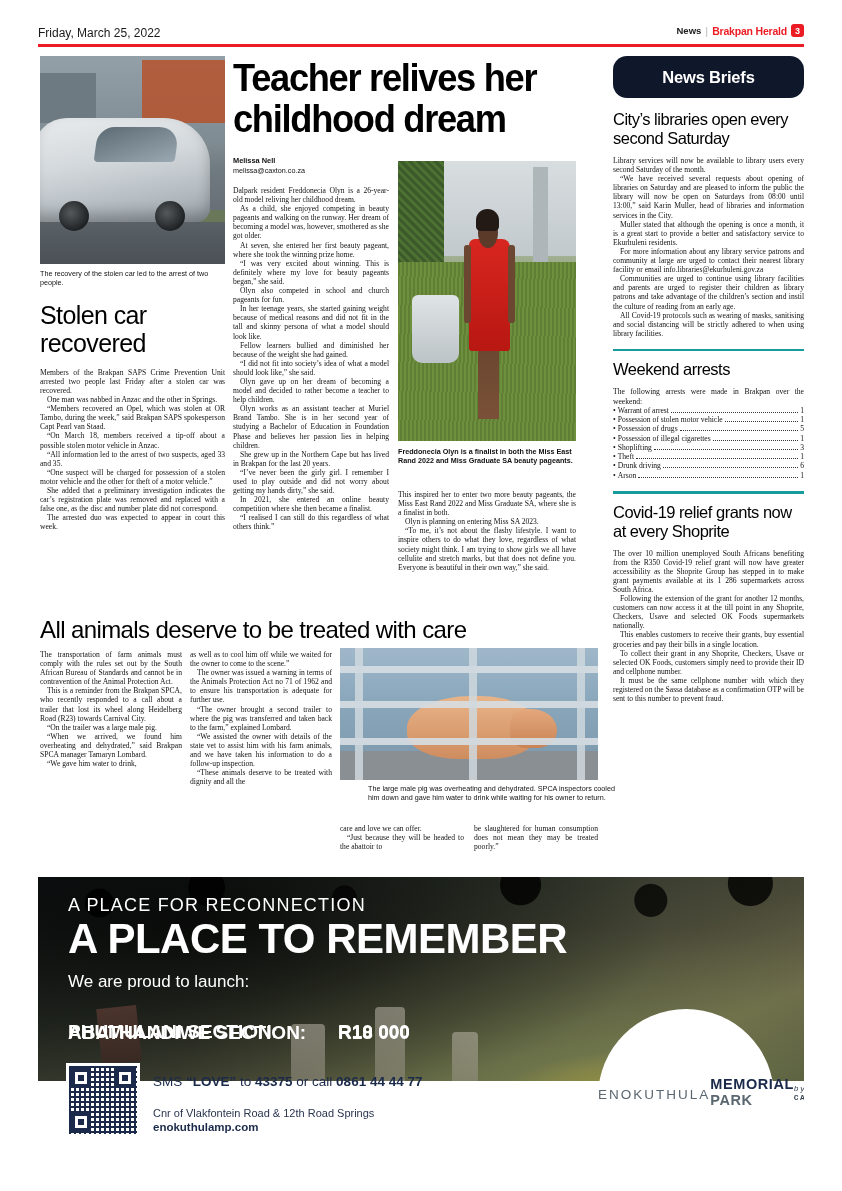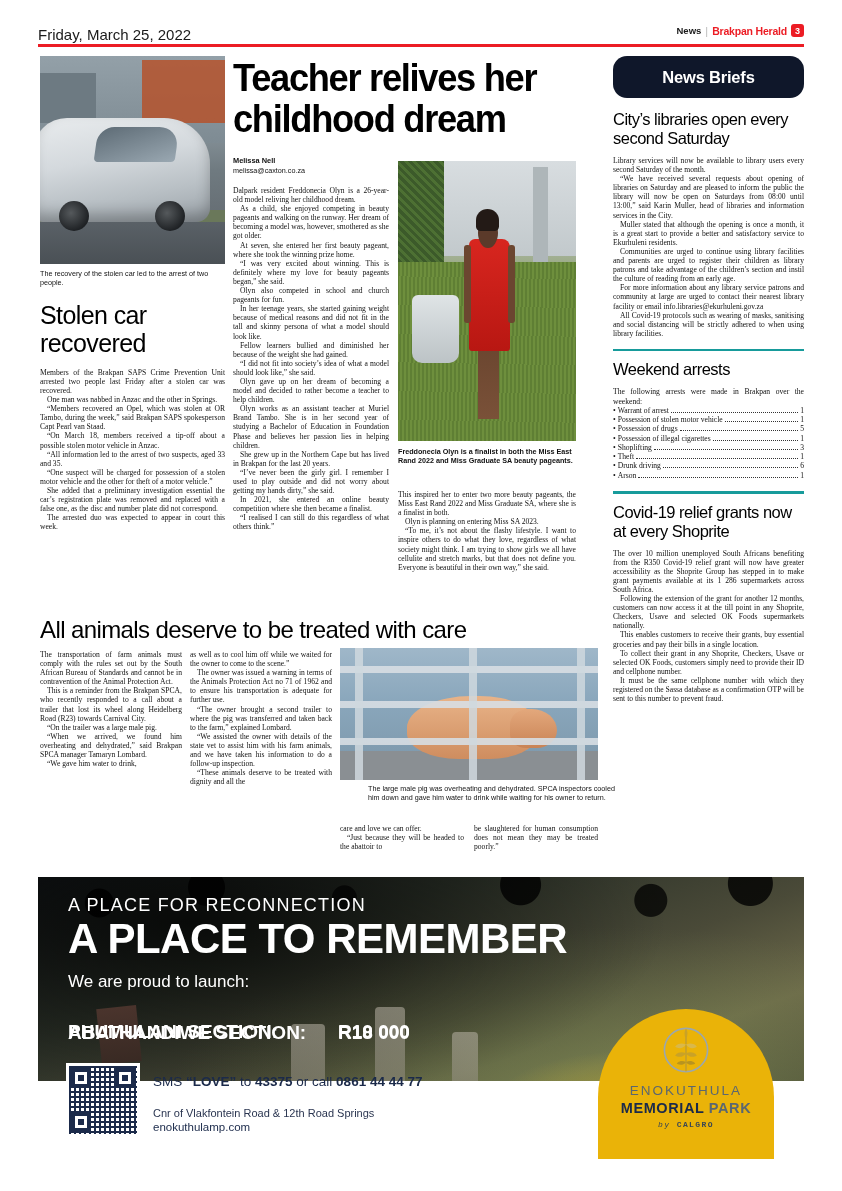--- a/index.html
+++ b/index.html
@@ -17,7 +17,7 @@
     position: absolute; left: 38px; top: 24px; width: 766px; height: 24px;
     font-family: "Liberation Sans", sans-serif;
   }
-  .masthead .date { position:absolute; left:0; top:2px; font-size:15px; color:#1a1a1a; font-weight:400; }
+  .masthead .date { position:absolute; left:0; top:2px; font-size:12px; color:#1a1a1a; font-weight:400; }
   .masthead .right { position:absolute; right:0; top:0px; display:flex; align-items:center; gap:4px; }
   .masthead .sec { font-size:9.5px; color:#1a1a1a; font-weight:700; }
   .masthead .bar-sep { color:#bbb; font-size:11px; }

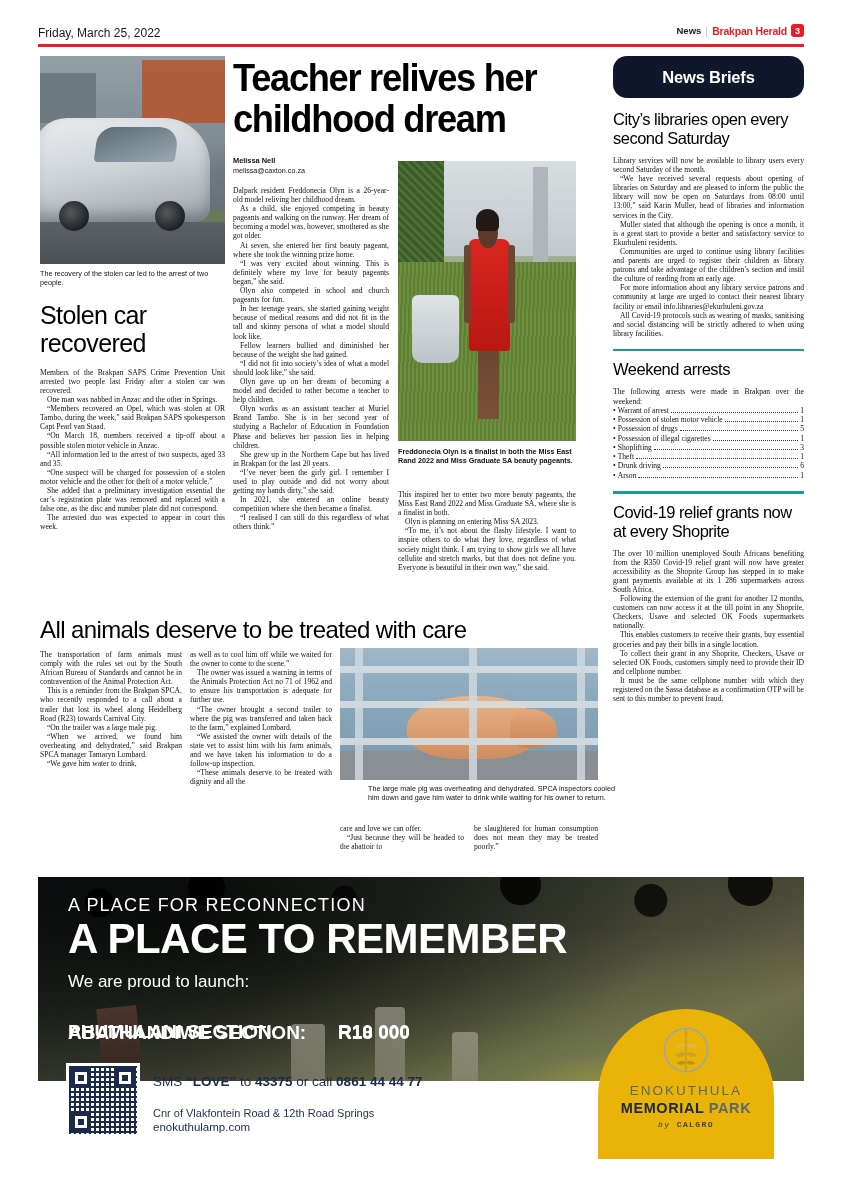--- a/index.html
+++ b/index.html
@@ -402,8 +402,8 @@
         <p>Library services will now be available to library users every second Saturday of the month.</p>
         <p>“We have received several requests about opening of libraries on Saturday and are pleased to inform the public the library will now be open on Saturdays from 08:00 until 13:00,” said Karin Muller, head of libraries and information services in the City.</p>
         <p>Muller stated that although the opening is once a month, it is a great start to provide a better and satisfactory service to Ekurhuleni residents.</p>
+        <p>For more information about any library service patrons and community at large are urged to contact their nearest library facility or email info.libraries@ekurhuleni.gov.za</p>
         <p>Communities are urged to continue using library facilities and parents are urged to register their children as library patrons and take advantage of the children’s section and instil the culture of reading from an early age.</p>
-        <p>For more information about any library service patrons and community at large are urged to contact their nearest library facility or email info.libraries@ekurhuleni.gov.za</p>
         <p>All Covid-19 protocols such as wearing of masks, sanitising and social distancing will be strictly adhered to when using library facilities.</p>
       </div>
 

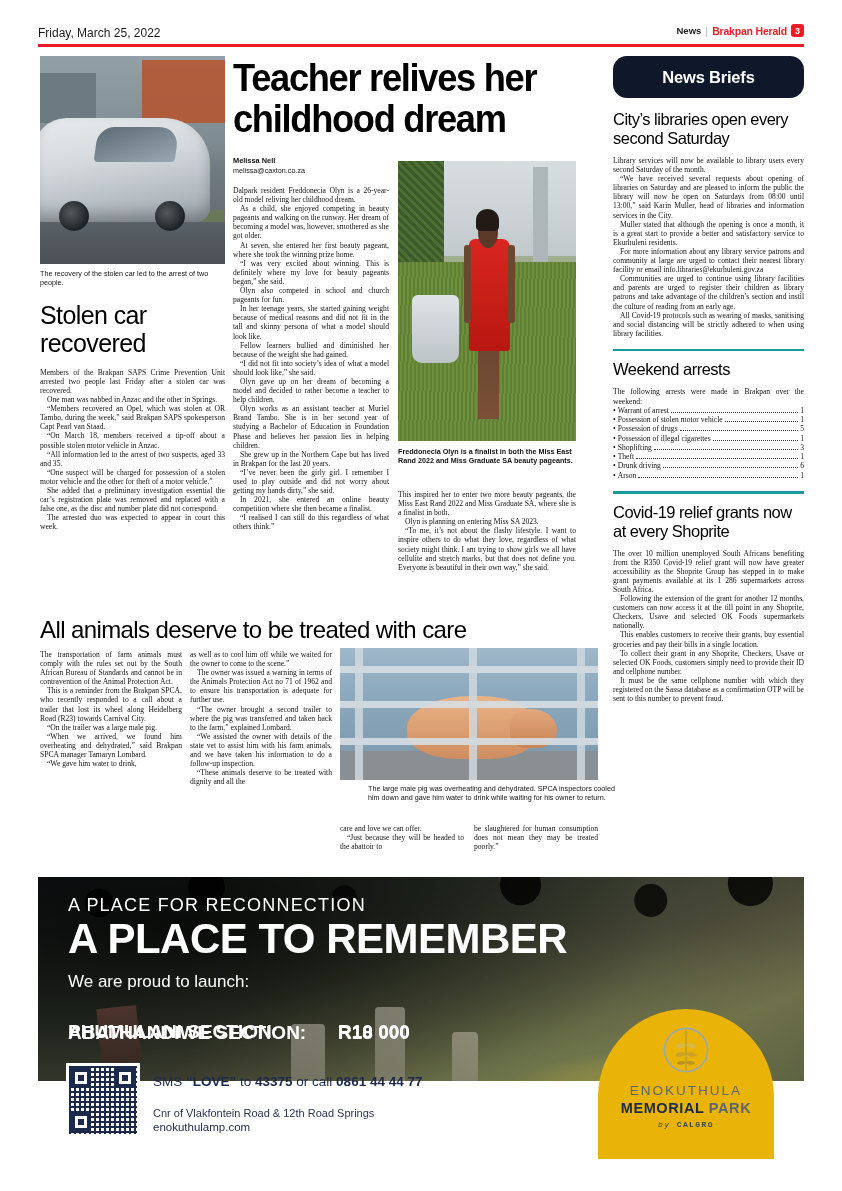--- a/index.html
+++ b/index.html
@@ -311,7 +311,7 @@
         <p>“On March 18, members received a tip-off about a possible stolen motor vehicle in Anzac.</p>
         <p>“All information led to the arrest of two suspects, aged 33 and 35.</p>
         <p>“One suspect will be charged for possession of a stolen motor vehicle and the other for theft of a motor vehicle.”</p>
-        <p>She added that a preliminary investigation essential the car’s registration plate was removed and replaced with a false one, as the disc and number plate did not correspond.</p>
+        <p>She added that a preliminary investigation indicates the car’s registration plate was removed and replaced with a false one, as the disc and number plate did not correspond.</p>
         <p>The arrested duo was expected to appear in court this week.</p>
       </div>
   </div>

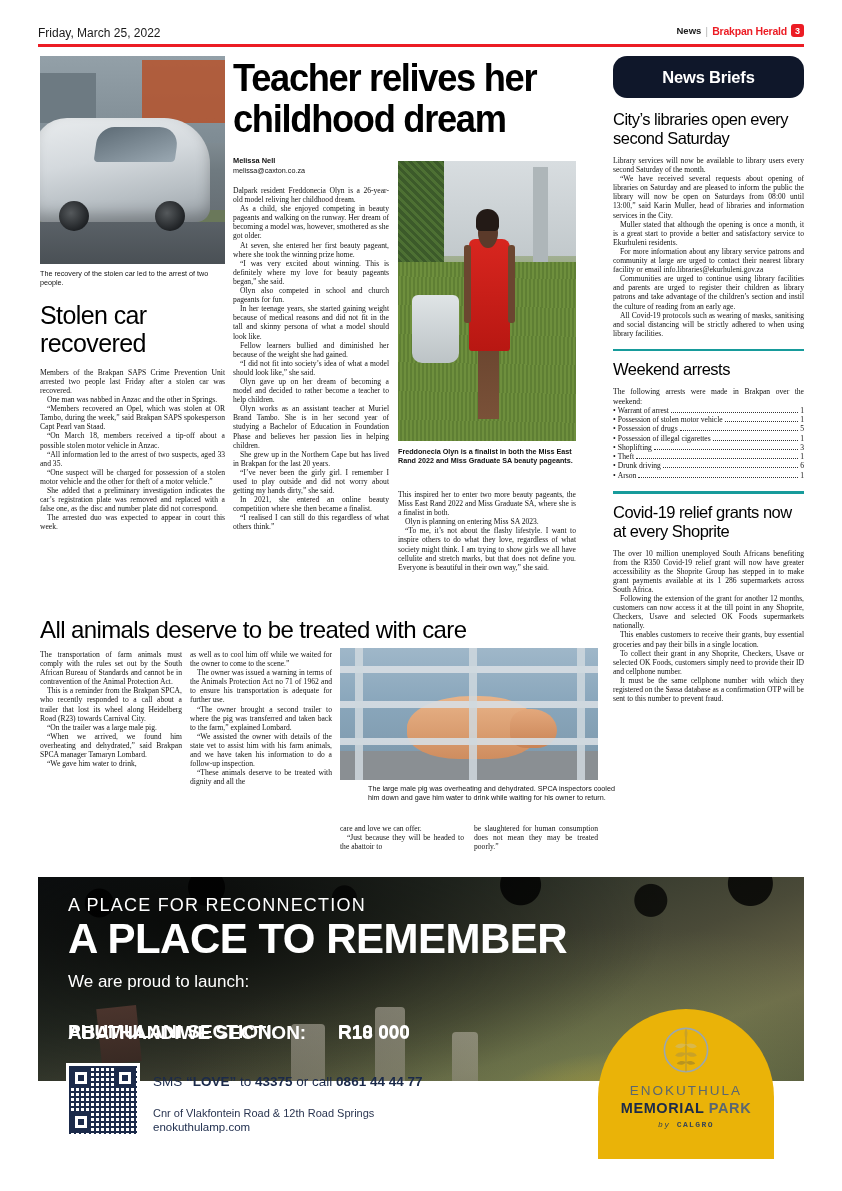--- a/index.html
+++ b/index.html
@@ -263,8 +263,8 @@
 
   .ad .logo-card {
     position:absolute; right:30px; bottom:0; width:176px; height:150px;
-    background:#eab308; border-radius:88px 88px 0 0;
-    display:flex; flex-direction:column; align-items:center; justify-content:flex-start;
+    background:#ffffff; border-radius:88px 88px 0 0;
+    display:flex; align-items:center; justify-content:flex-start;
     padding-top:14px;
   }
   .ad .logo-card .mark { width:54px; height:54px; }

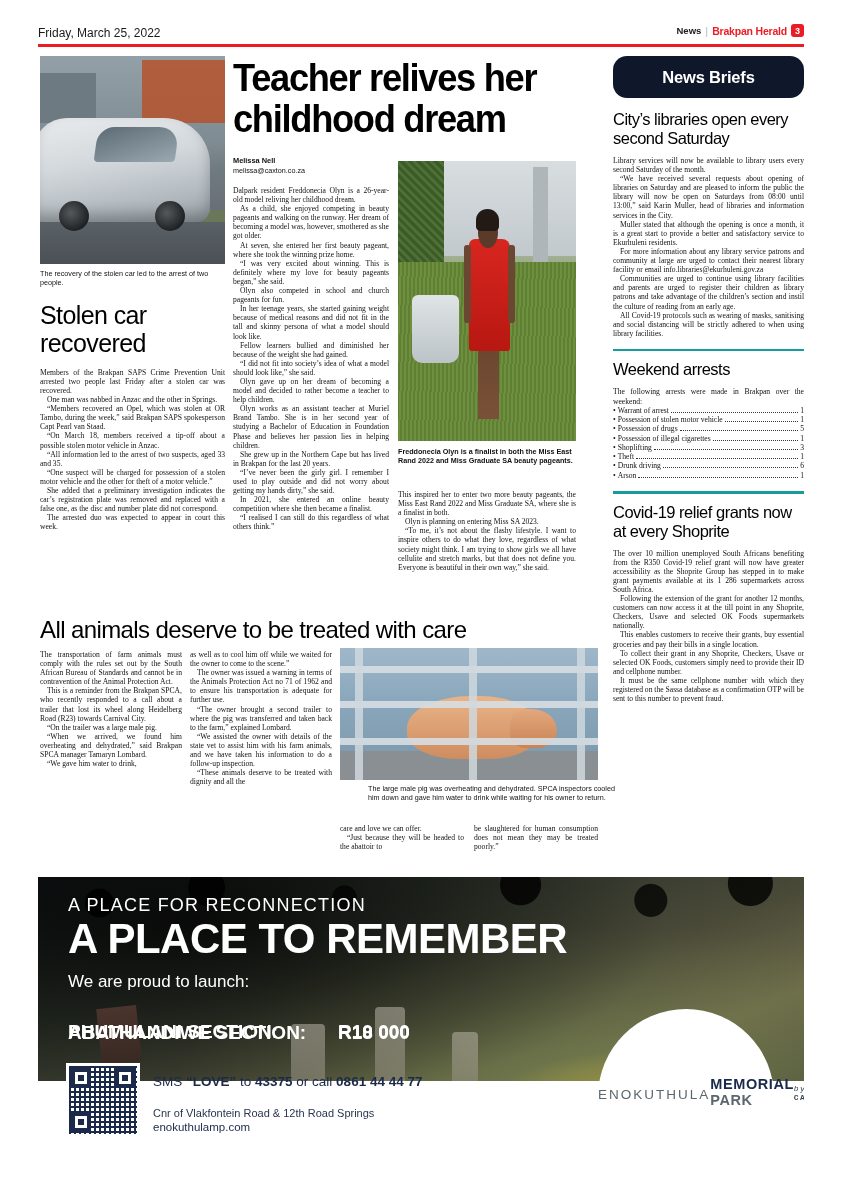--- a/index.html
+++ b/index.html
@@ -259,7 +259,7 @@
   .ad .contact .l1 { font-size:13.5px; }
   .ad .contact .l1 b { font-weight:700; }
   .ad .contact .l2 { font-size:11px; margin-top:18px; color:#2a3550; }
-  .ad .contact .l3 { font-size:11.5px; font-weight:400; margin-top:2px; }
+  .ad .contact .l3 { font-size:11.5px; font-weight:700; margin-top:2px; }
 
   .ad .logo-card {
     position:absolute; right:30px; bottom:0; width:176px; height:150px;

